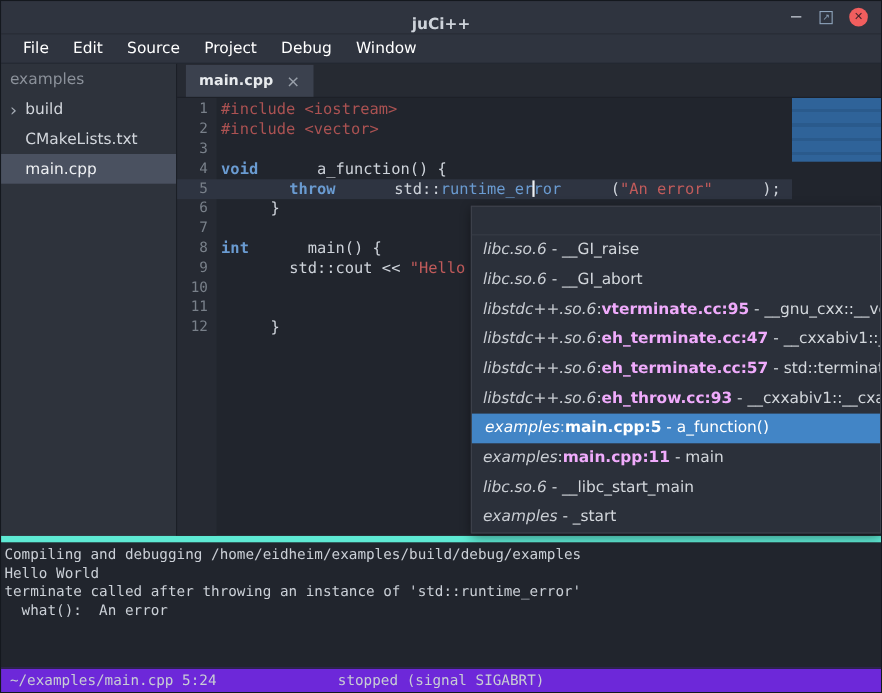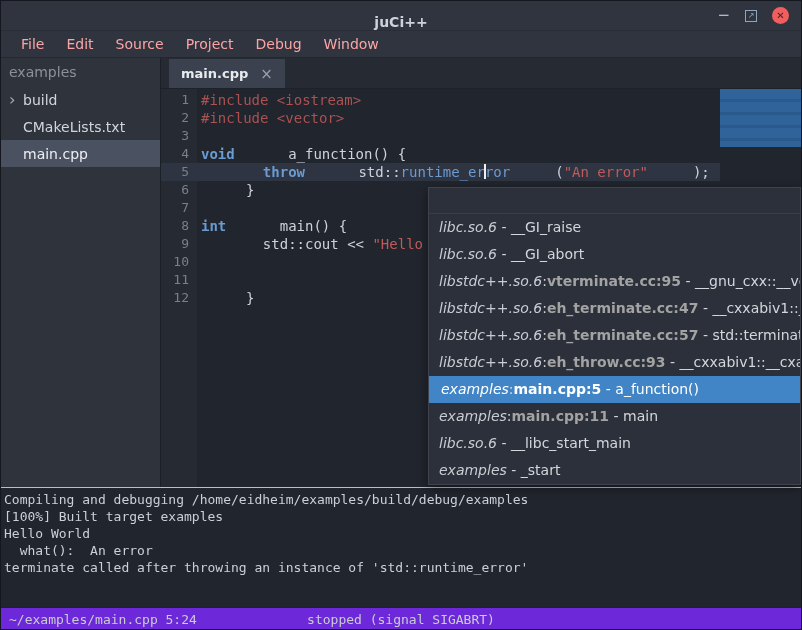--- a/index.html
+++ b/index.html
@@ -18,7 +18,7 @@
 
   
   .menubar { height:27px; background:#2f343f; border-bottom:1px solid #232730; display:flex; align-items:center; padding-left:9px; }
-  .menu-item { color:#fca5a5; font-size:14px; padding:3px 11px; }
+  .menu-item { color:#ffffff; font-size:14px; padding:3px 11px; }
 
   
   .main { display:flex; height:429px; }

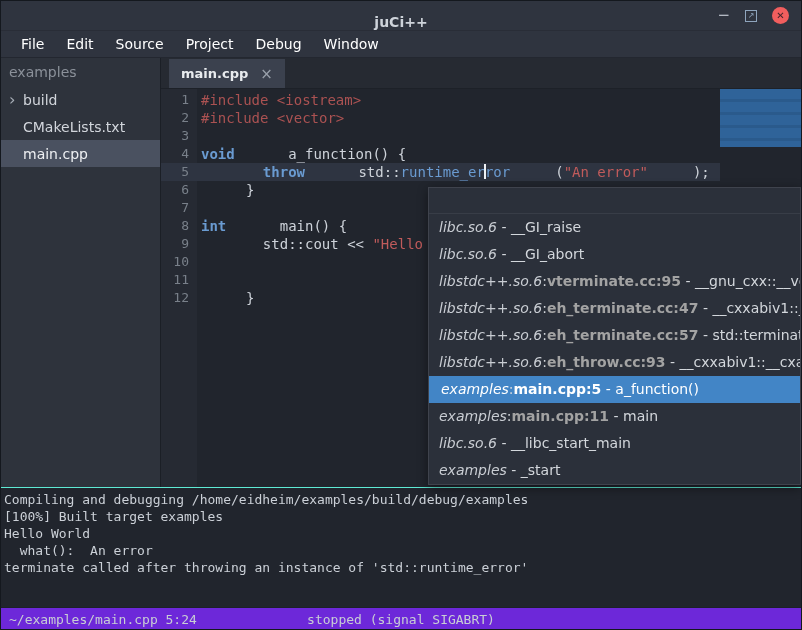--- a/index.html
+++ b/index.html
@@ -61,7 +61,7 @@
   .popup-item { display:block; height:27px; line-height:27px; padding:0 10px; font-size:14px; color:#d3d7dc;
                 white-space:pre; overflow:hidden; }
   .popup-item .mod { font-style:italic; color:#c9cdd3; }
-  .popup-item .loc { font-weight:bold; color:#a3a3a3; }
+  .popup-item .loc { font-weight:bold; color:#f0abfc; }
   .popup-item .func { color:#d3d7dc; }
   .popup-item.sel { background:var(--selection-blue,#4285c6);padding-left:12px; }
   .popup-item.sel .mod, .popup-item.sel .loc, .popup-item.sel .func { color:#ffffff; }

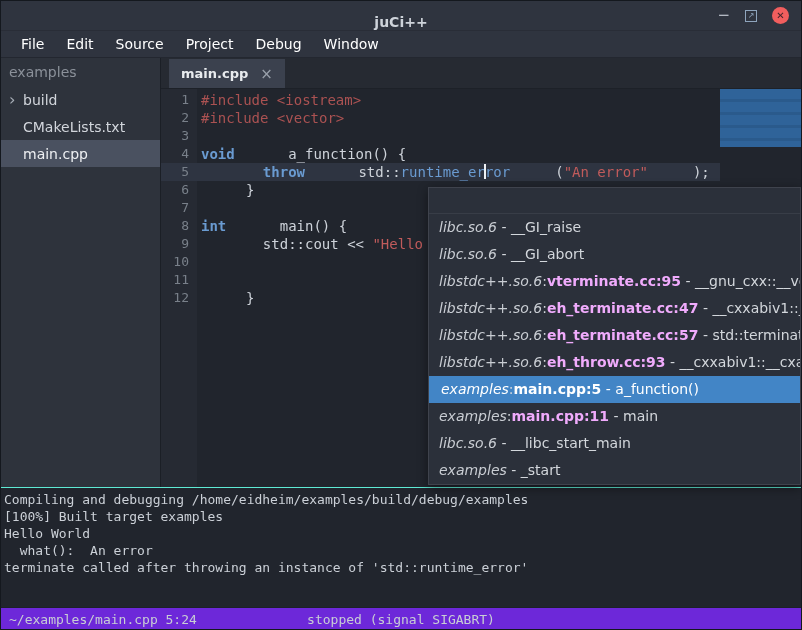--- a/index.html
+++ b/index.html
@@ -67,7 +67,7 @@
   .popup-item.sel .mod, .popup-item.sel .loc, .popup-item.sel .func { color:#ffffff; }
 
   
-  .terminal { height:120px; background:#21252d; border-top:1px solid #5eead4; padding:3px 0 0 3px; }
+  .terminal { height:120px; background:#21252d; border-top:6px solid #5eead4; padding:3px 0 0 3px; }
   .tline { font:13px/17px "DejaVu Sans Mono", monospace; color:#cbd0d7; white-space:pre; }
 
   

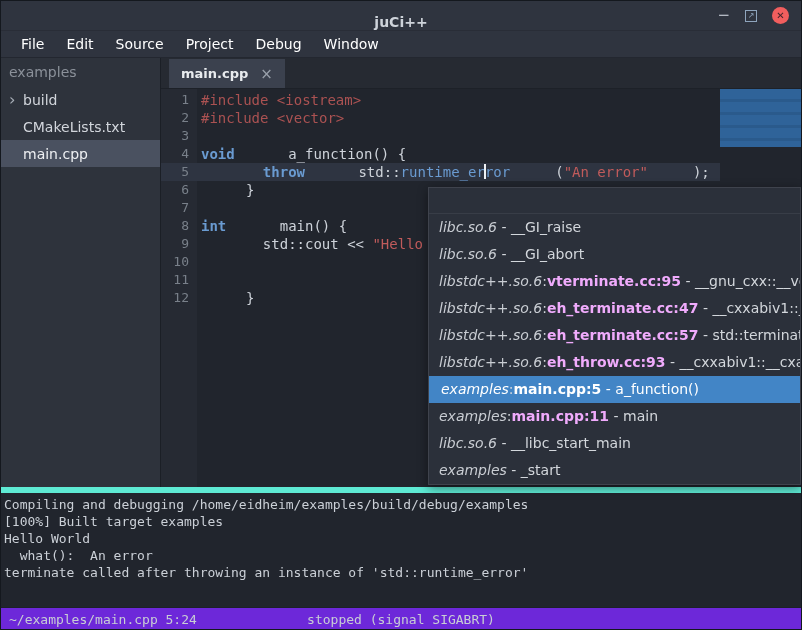--- a/index.html
+++ b/index.html
@@ -204,7 +204,6 @@
   <div class="terminal">
     <div>
         <div class="tline">Compiling and debugging /home/eidheim/examples/build/debug/examples</div>
-        <div class="tline">[100%] Built target examples</div>
         <div class="tline">Hello World</div>
         <div class="tline">  what():  An error</div>
         <div class="tline">terminate called after throwing an instance of 'std::runtime_error'</div>

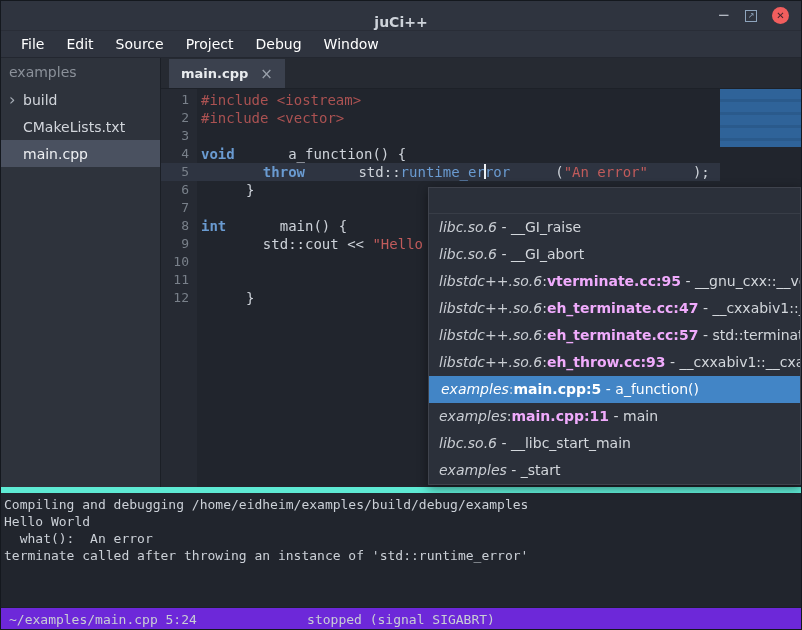--- a/index.html
+++ b/index.html
@@ -205,8 +205,8 @@
     <div>
         <div class="tline">Compiling and debugging /home/eidheim/examples/build/debug/examples</div>
         <div class="tline">Hello World</div>
+        <div class="tline">terminate called after throwing an instance of 'std::runtime_error'</div>
         <div class="tline">  what():  An error</div>
-        <div class="tline">terminate called after throwing an instance of 'std::runtime_error'</div>
       </div>
   </div>
 

